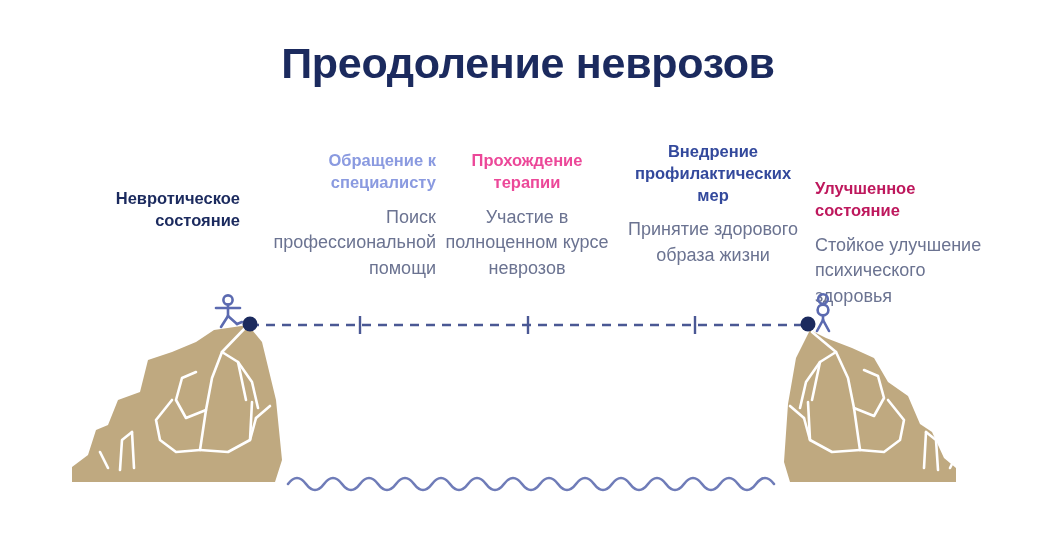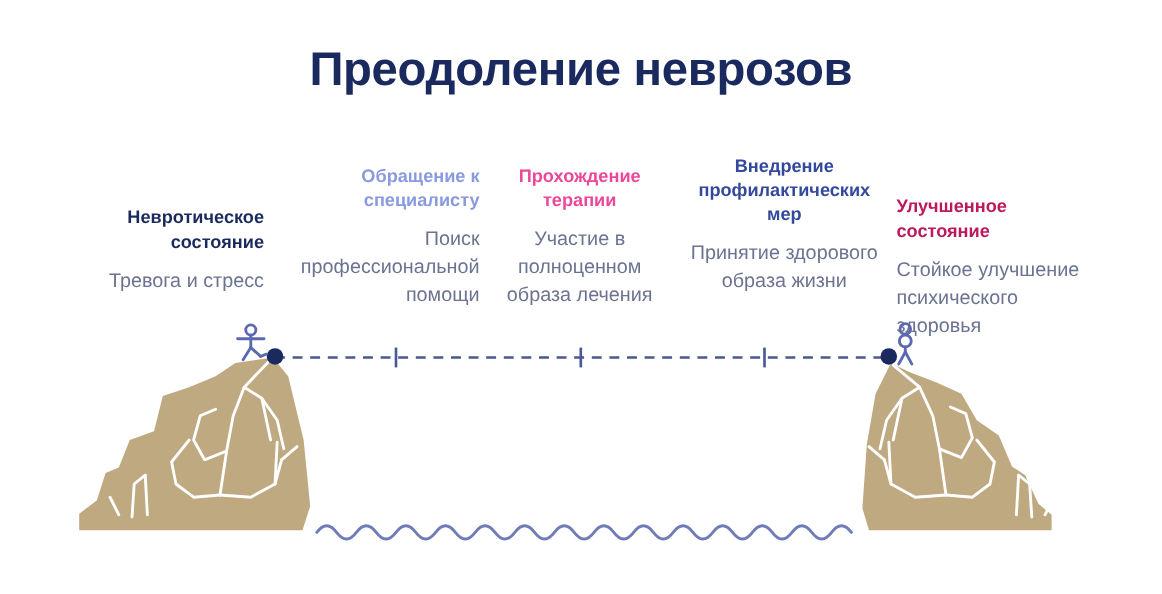--- a/index.html
+++ b/index.html
@@ -84,7 +84,7 @@
 
   <div class="stage" id="stage-2">
     <div class="stage-heading" style="color: #ec4899;">Прохождение терапии</div>
-    <div class="stage-sub">Участие в полноценном образа лечения</div>
+    <div class="stage-sub">Участие в полноценном курсе неврозов</div>
   </div>
 
   <div class="stage" id="stage-3">

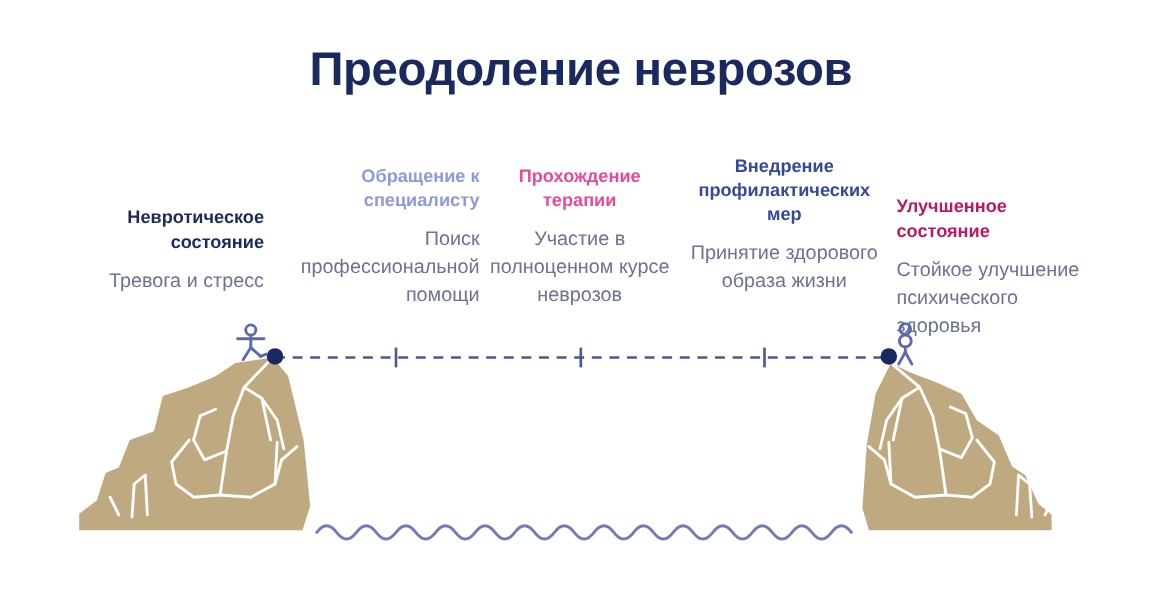--- a/index.html
+++ b/index.html
@@ -74,7 +74,6 @@
 
   <div class="stage" id="stage-0">
     <div class="stage-heading" style="color: rgb(27, 42, 94);">Невротическое состояние</div>
-    <div class="stage-sub">Тревога и стресс</div>
   </div>
 
   <div class="stage" id="stage-1">

